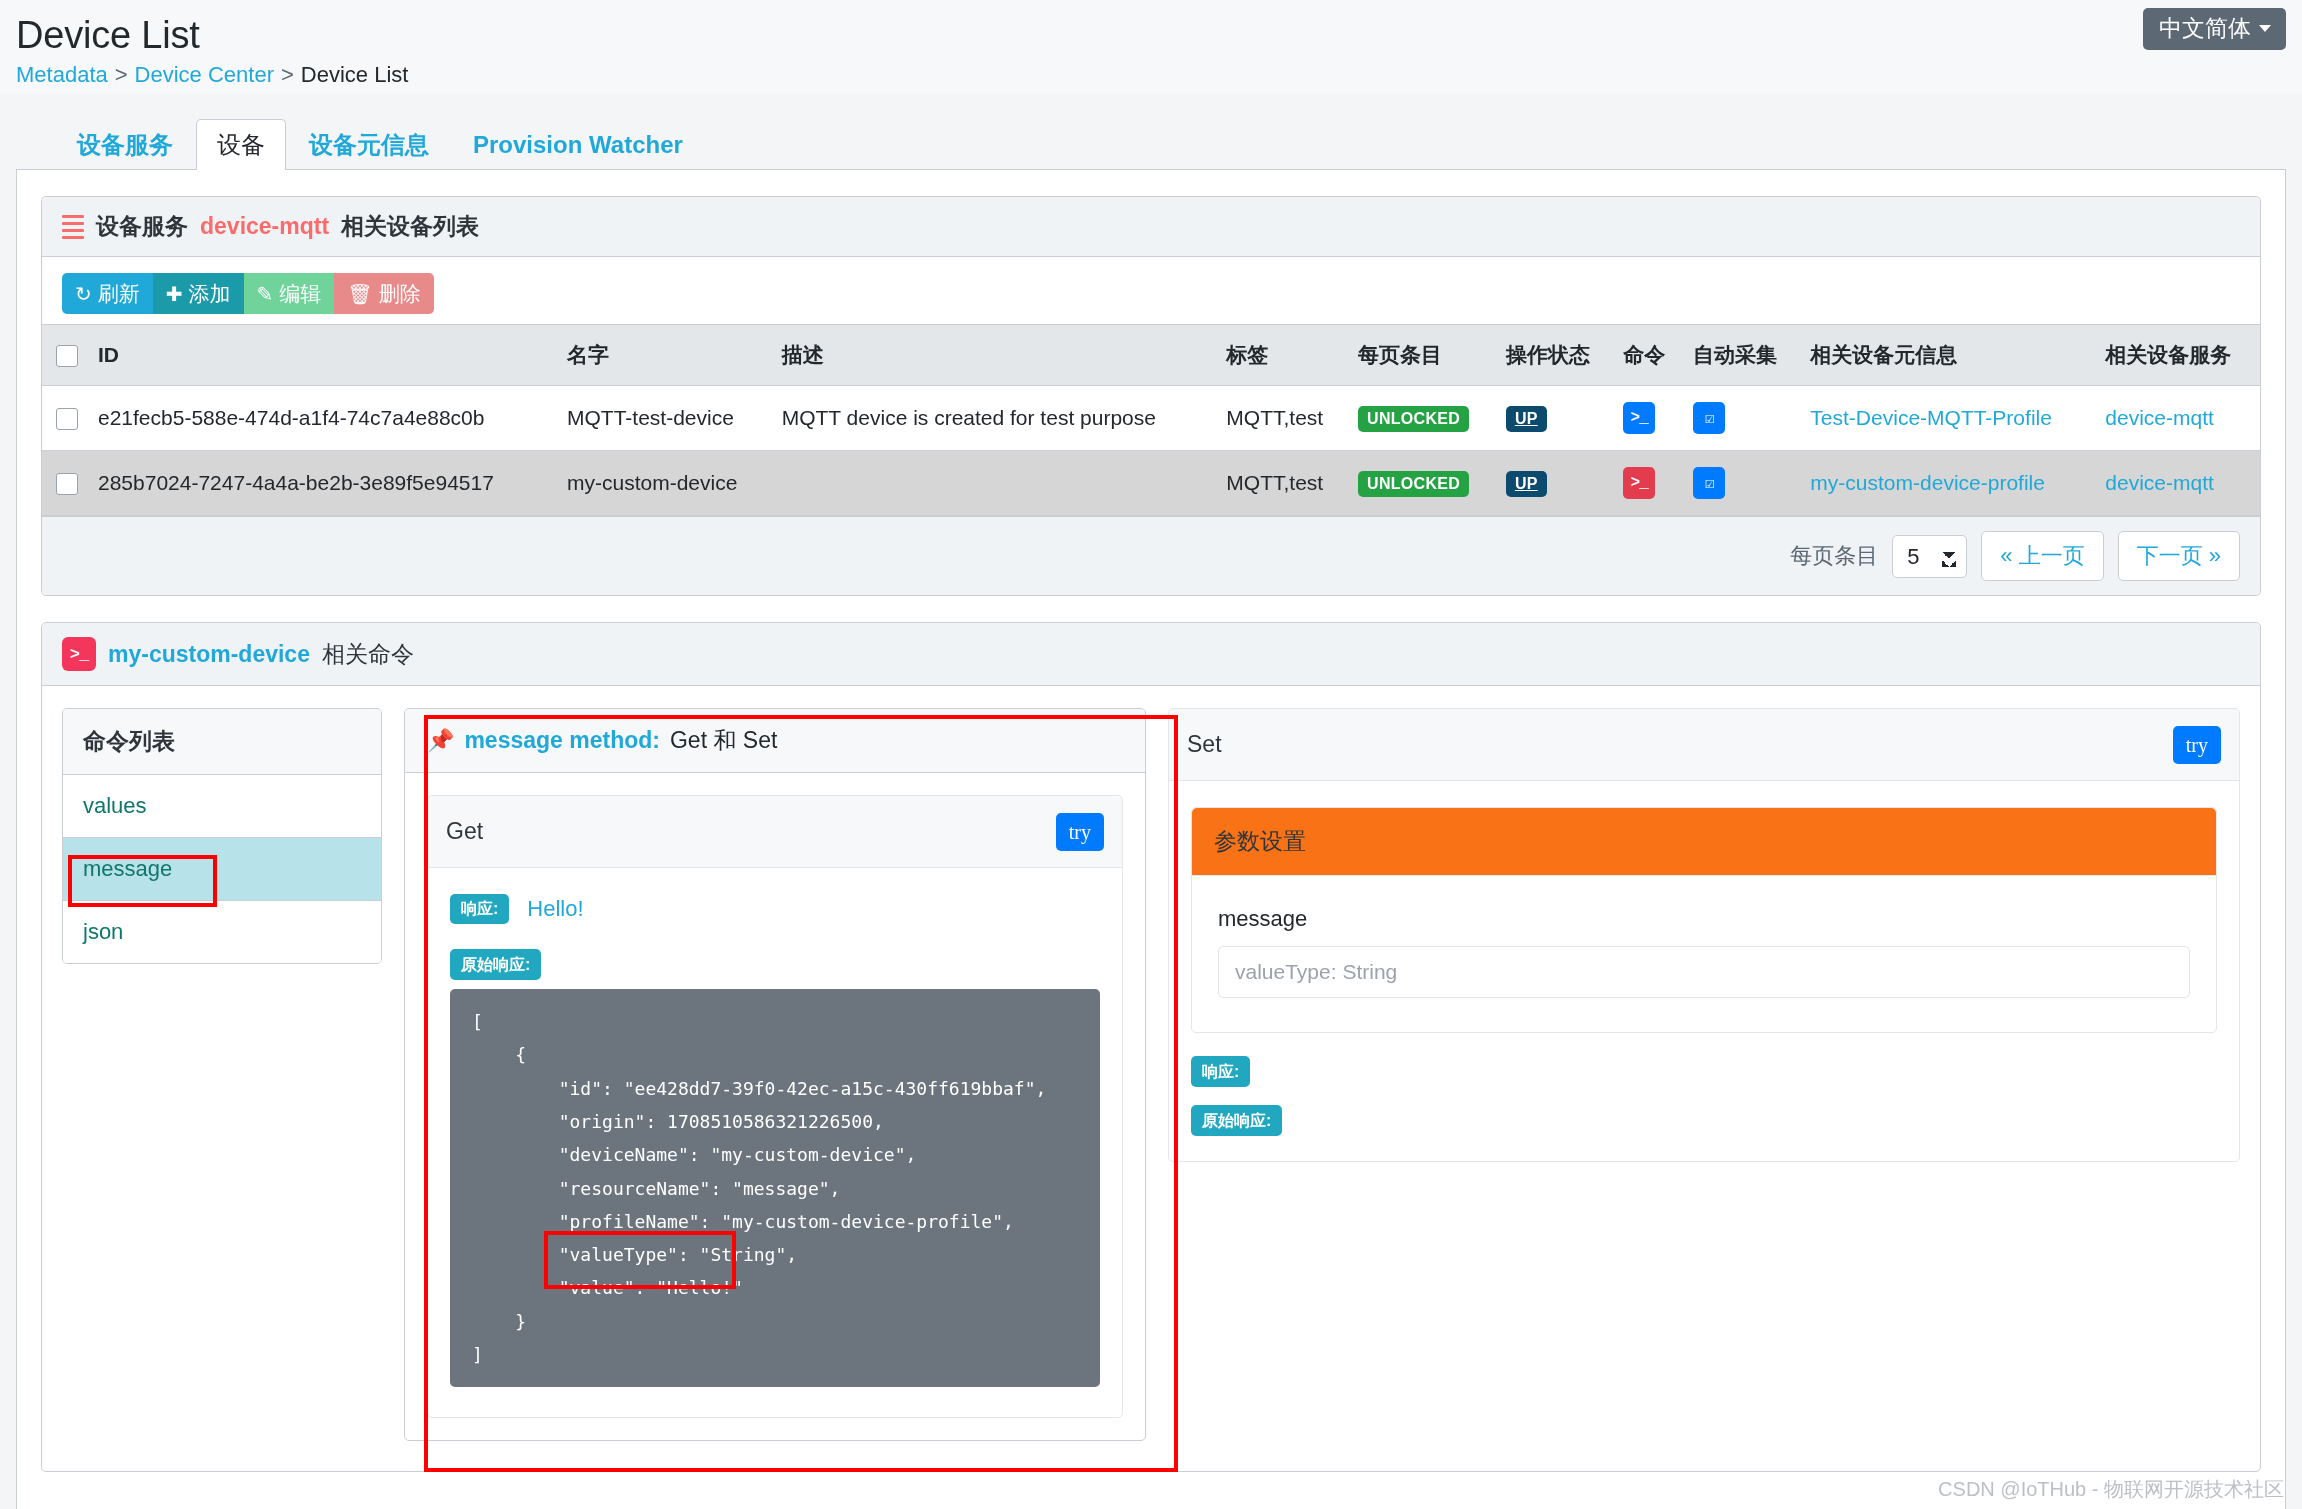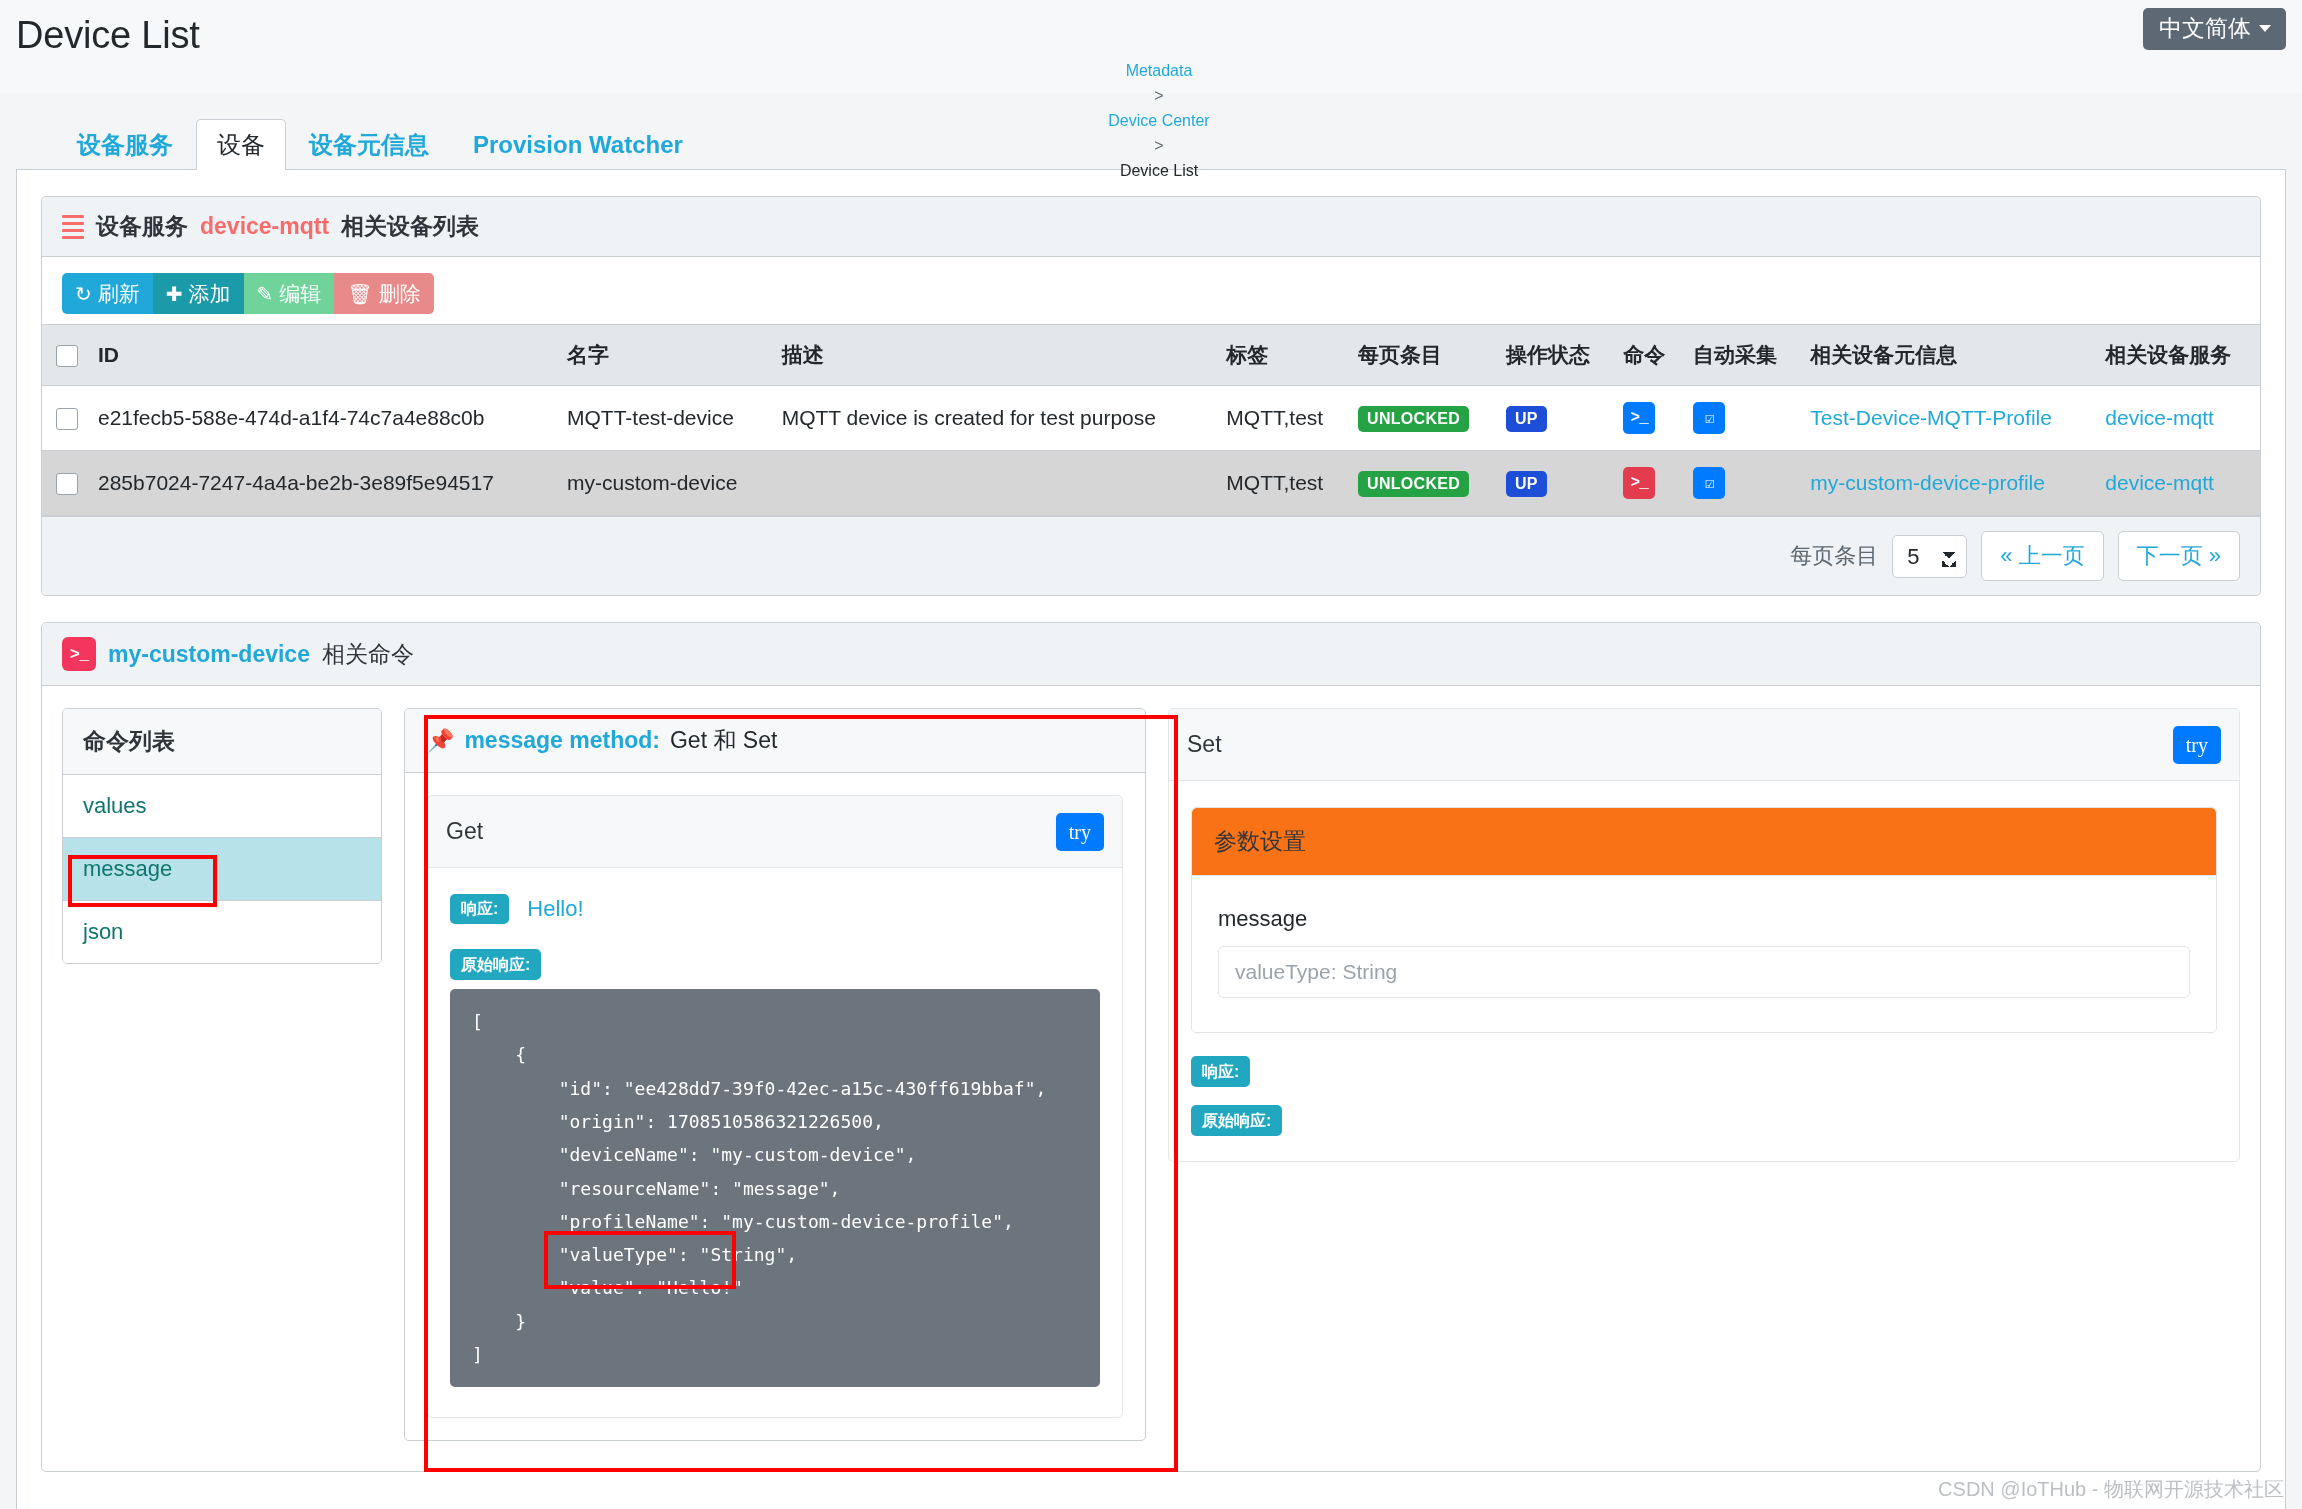--- a/index.html
+++ b/index.html
@@ -30,13 +30,12 @@
     line-height: 1.15;
   }
   .breadcrumb {
-    font-size: 16px;
+    font-size: 22px;
     color: #23282c;
     display: flex;
     align-items: center;
     gap: 7px;
     white-space: nowrap;
-    flex-direction: column;
   }
   .breadcrumb a { color: #20a8d8; text-decoration: none; }
   .breadcrumb .sep { color: #5c6873; }

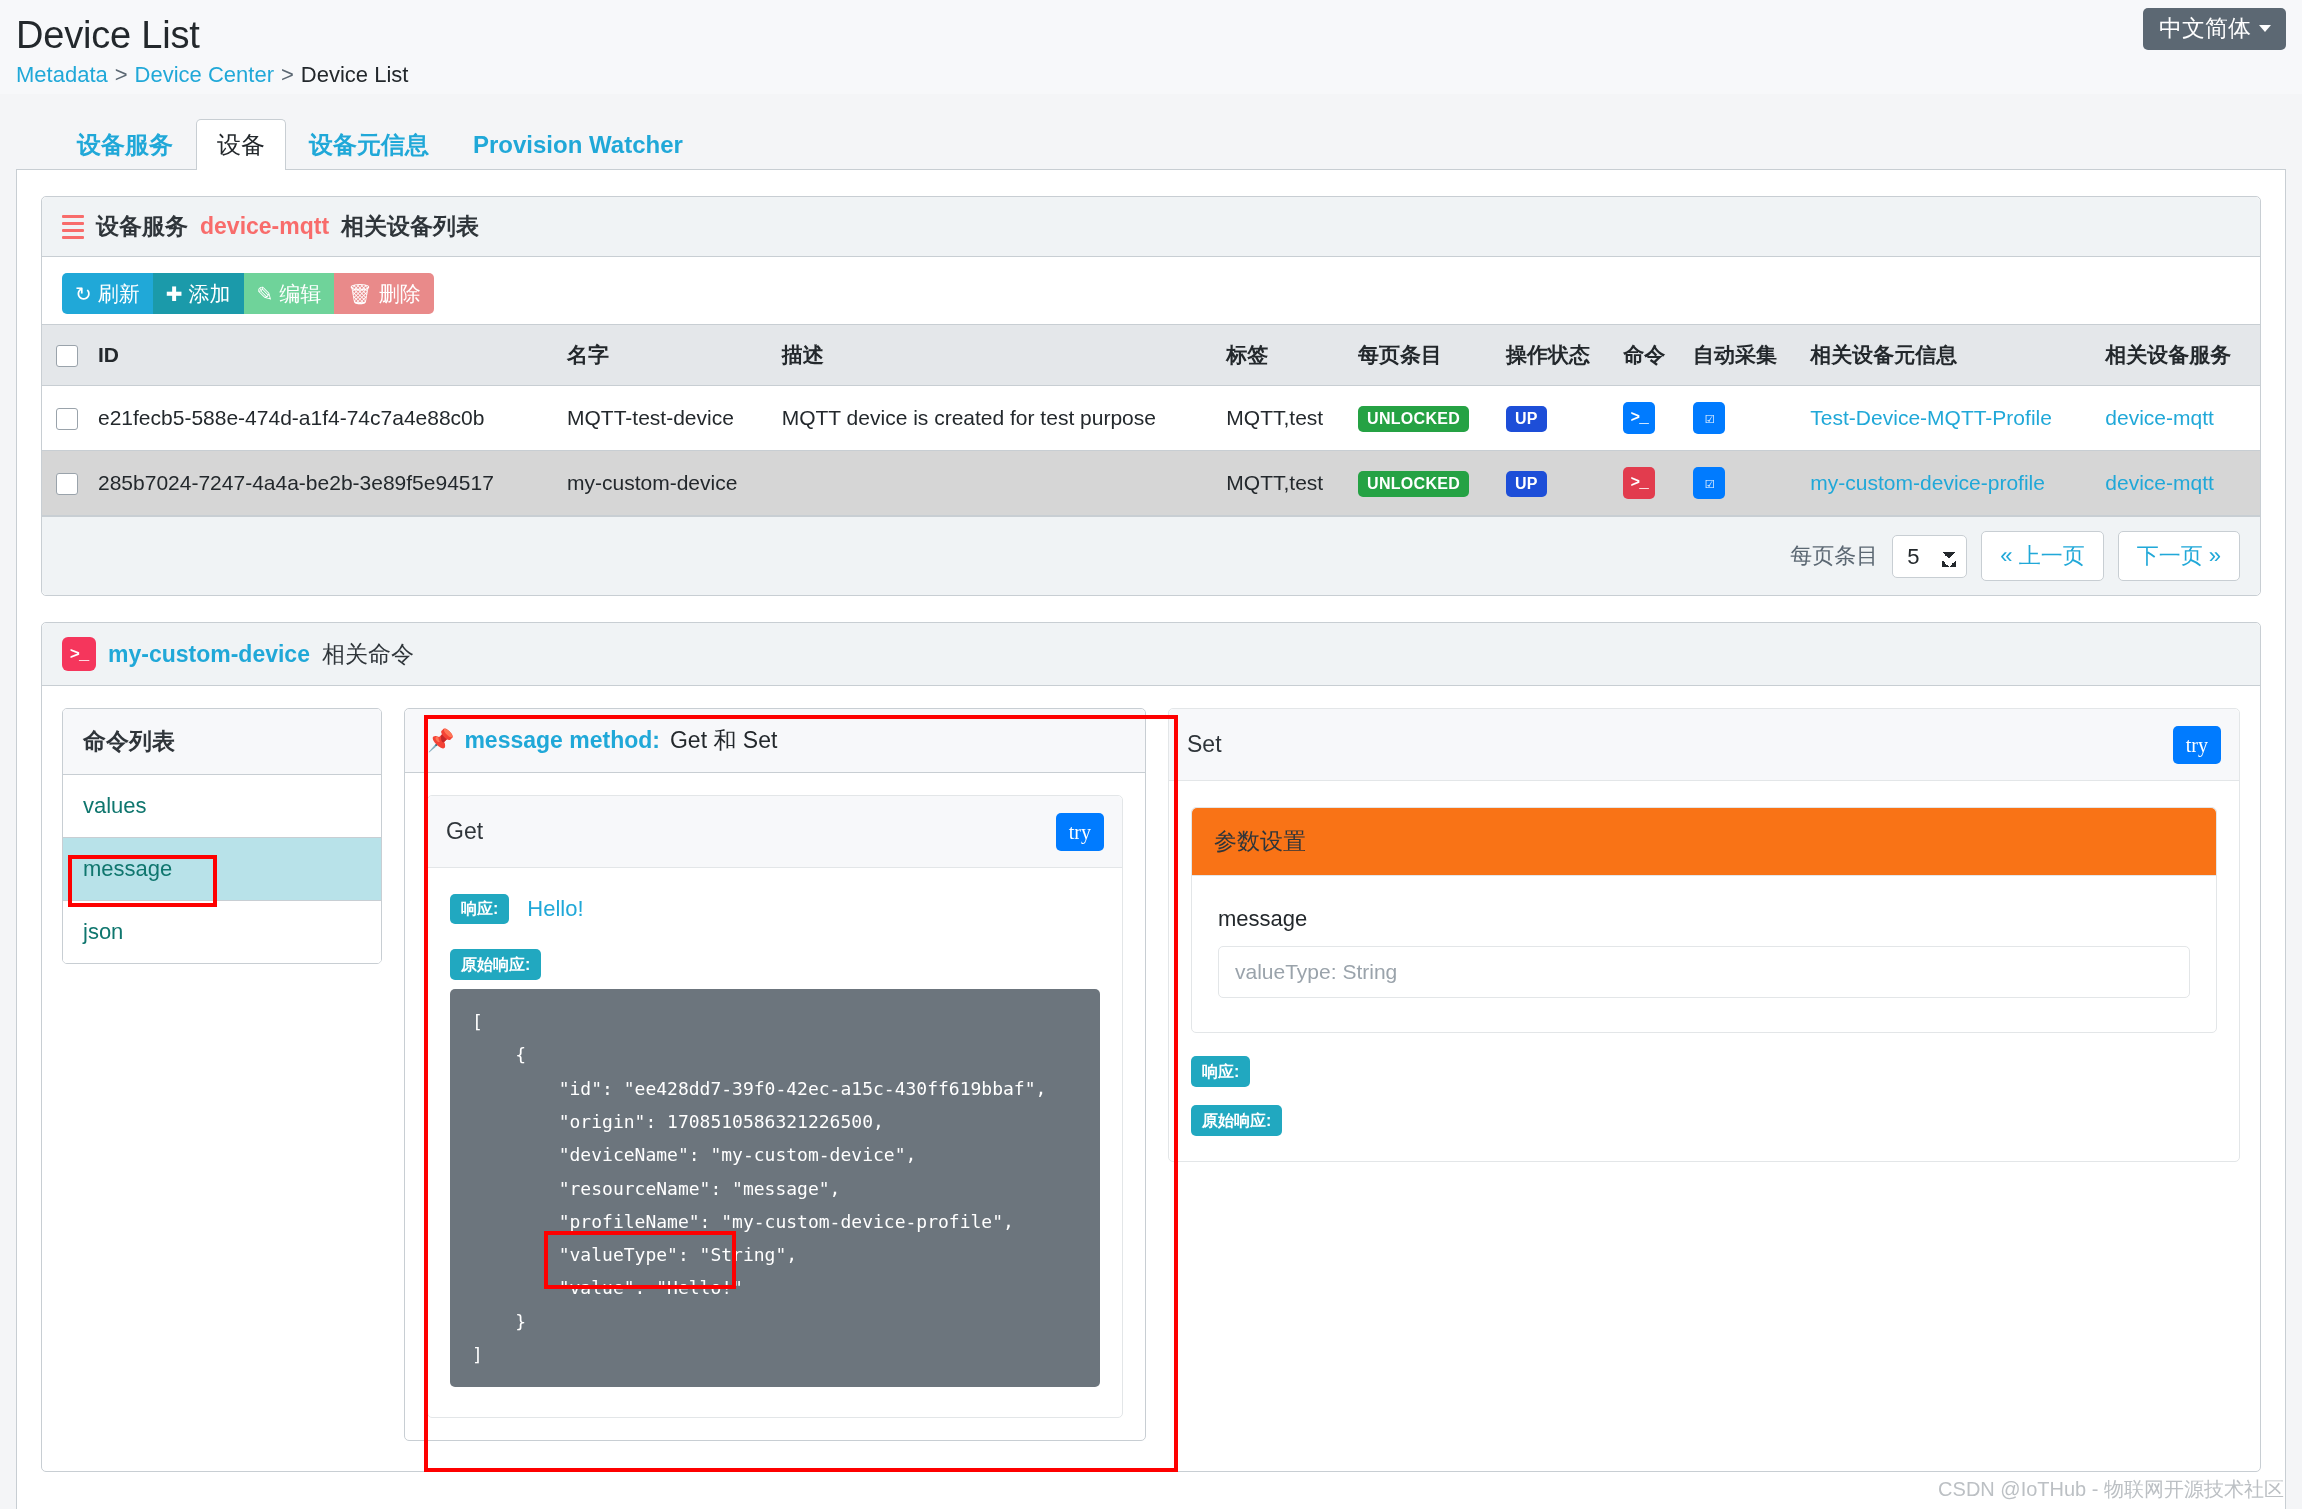--- a/index.html
+++ b/index.html
@@ -202,7 +202,7 @@
     line-height:1;
   }
   .badge-unlocked { background:#25a244; }
-  .badge-up { background:#1d4ed8; }
+  .badge-up { background:#0c4a6e;text-decoration:underline; }
   .icon-sq {
     width:32px;height:32px;border-radius:5px;
     display:inline-flex;align-items:center;justify-content:center;

